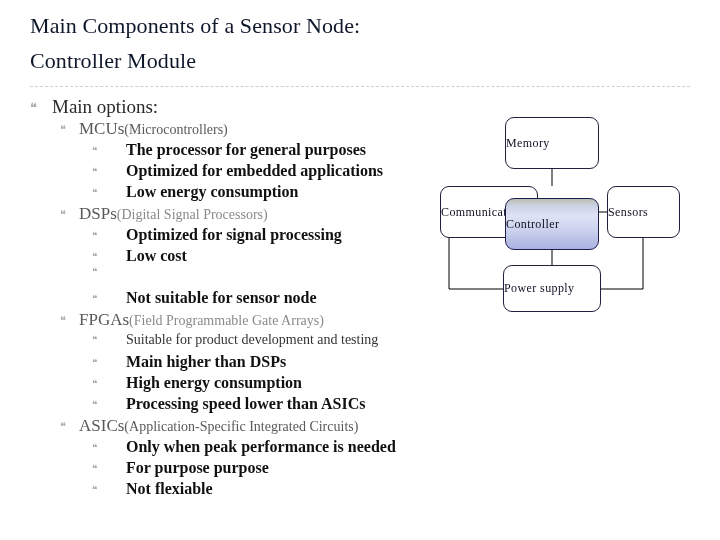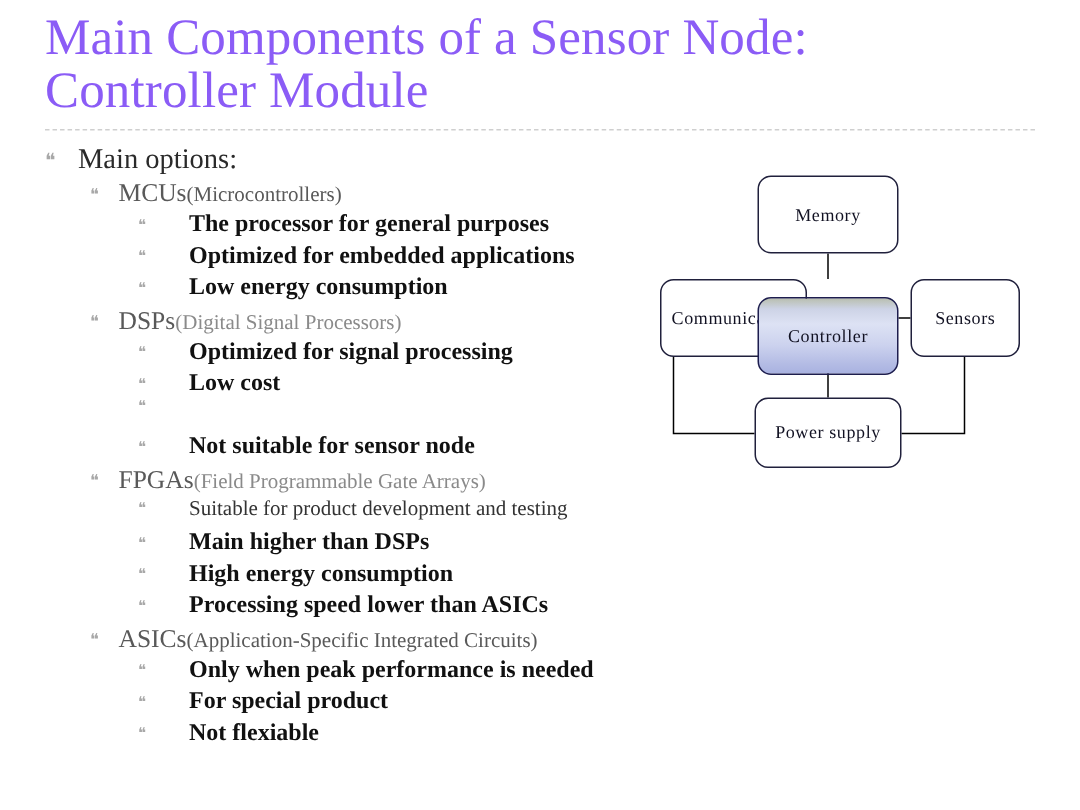--- a/index.html
+++ b/index.html
@@ -29,9 +29,9 @@
   }
   .title-line {
     font-family: "Liberation Serif", "DejaVu Serif", serif;
-    font-size: 34px;
+    font-size: 22px;
     line-height: 35px;
-    color: #8b5cf6;
+    color: #0f172a;
     letter-spacing: 0.1px;
     white-space: nowrap;
   }

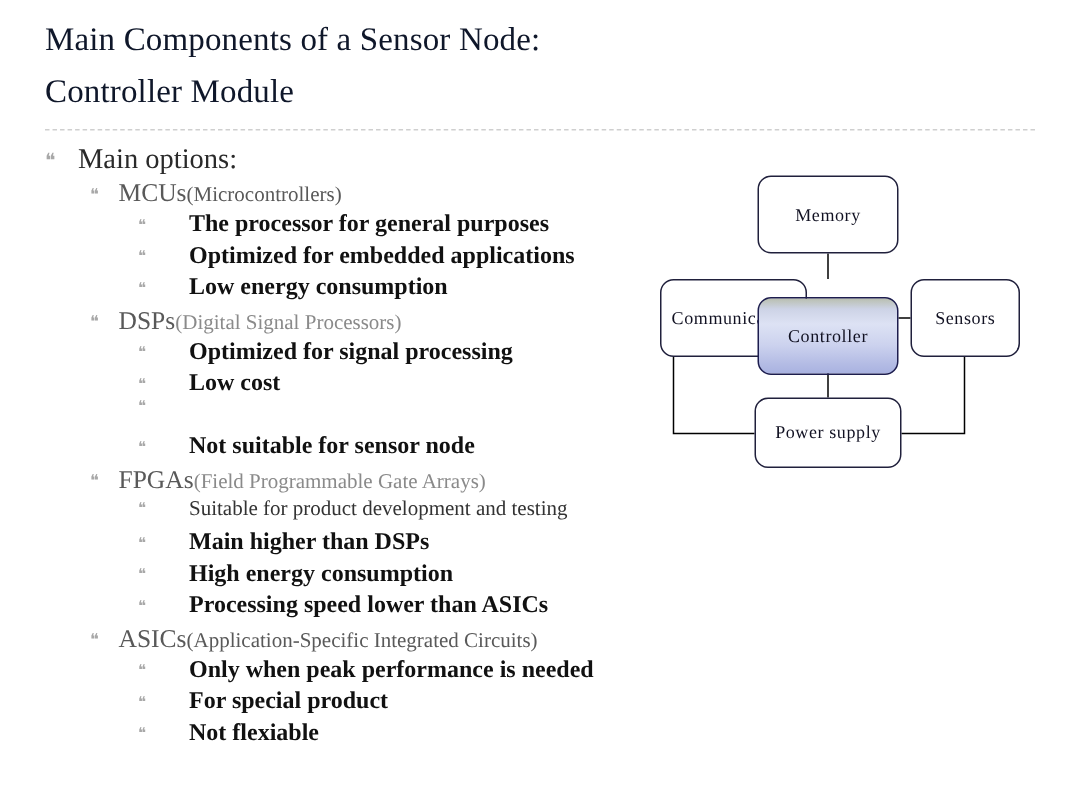--- a/index.html
+++ b/index.html
@@ -123,7 +123,6 @@
     background: #ffffff;
     display: flex;
     align-items: center;
-    justify-content: center;
     font-family: "Liberation Serif", "DejaVu Serif", serif;
     font-size: 12px;
     color: #111122;

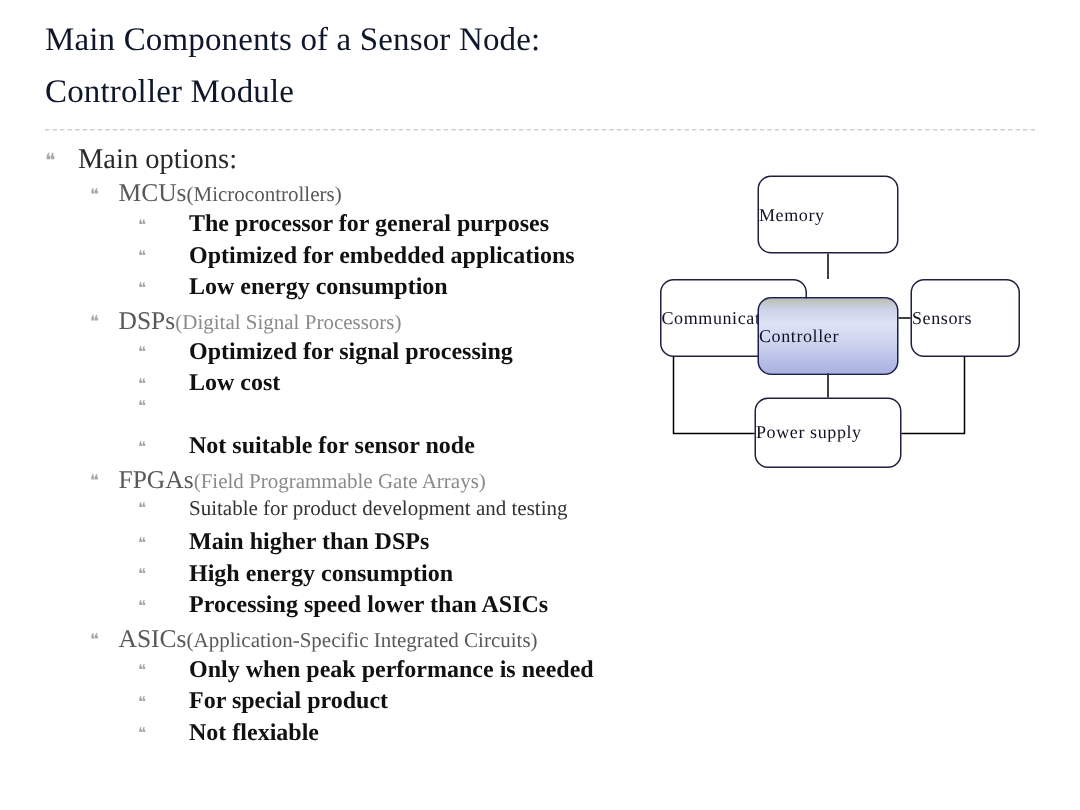--- a/index.html
+++ b/index.html
@@ -226,7 +226,7 @@
       </div>
       <div class="li lvl3">
         <span class="bullet">❝</span>
-        <span class="txt">For special product</span>
+        <span class="txt">For purpose purpose</span>
       </div>
       <div class="li lvl3">
         <span class="bullet">❝</span>

